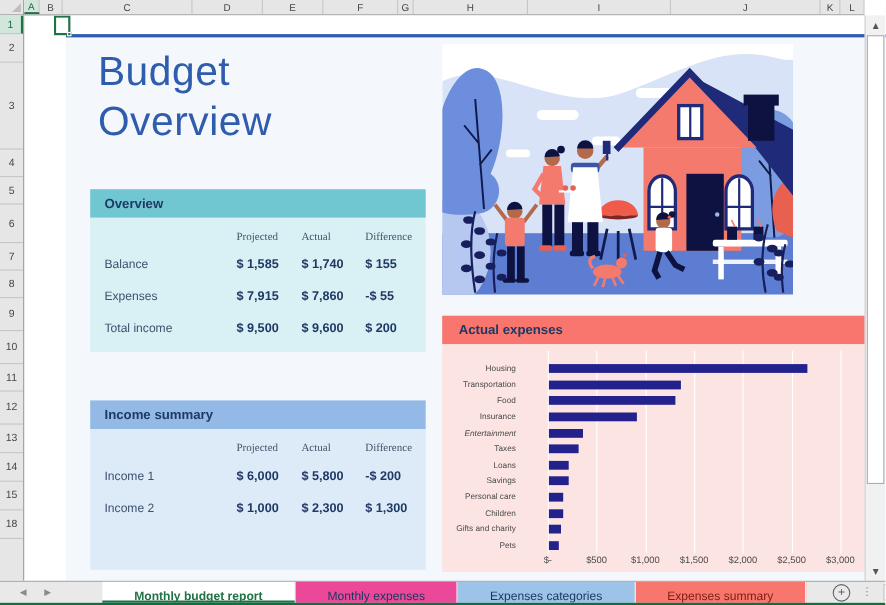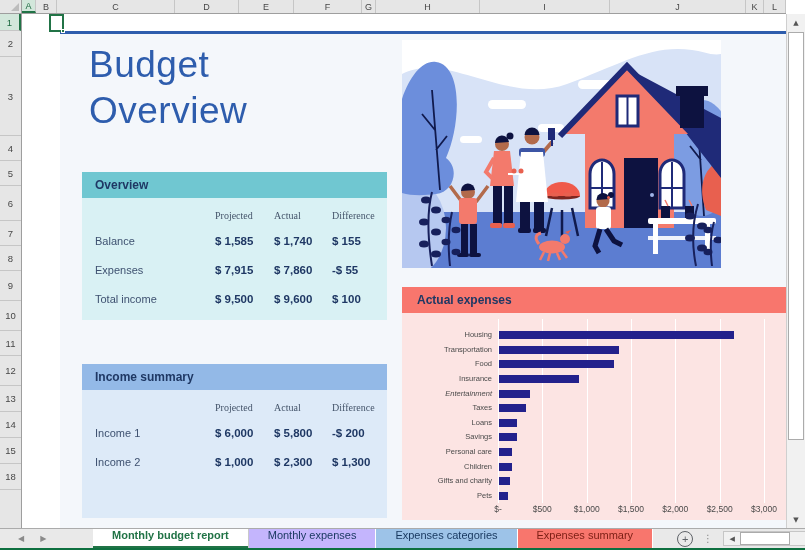--- a/index.html
+++ b/index.html
@@ -170,7 +170,7 @@
             <span class="tlabel">Total income</span>
             <span class="tval">$ 9,500</span>
             <span class="tval">$ 9,600</span>
-            <span class="tval">$ 100</span>
+            <span class="tval">$ 200</span>
           </div>
         </div>
     </div>

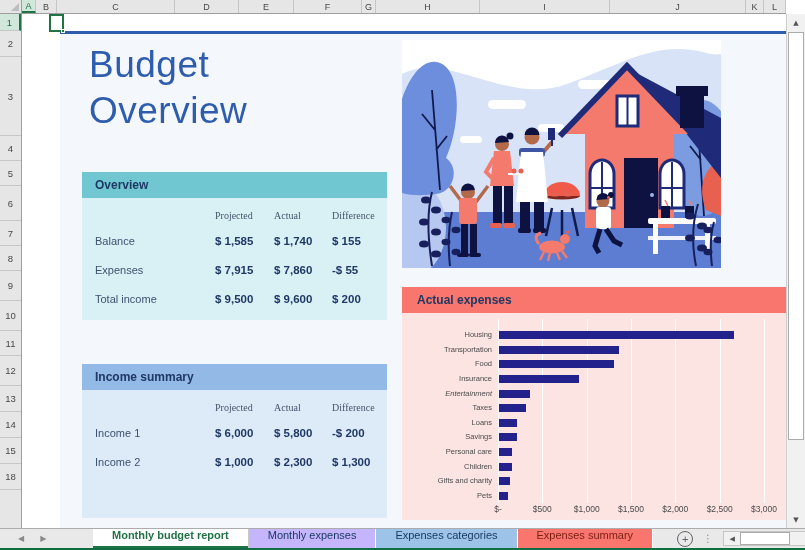--- a/index.html
+++ b/index.html
@@ -54,7 +54,7 @@
   .chart-body { position:relative; height:207px; overflow:hidden; }
   .gridline { position:absolute; top:6px; height:184px; width:1px; background:#fff; }
   .bar { position:absolute; height:8px; }
-  .cat-label { position:absolute; left:0; width:90px; text-align:right; font-size:7.5px; color:#4a4a4a;
+  .cat-label { position:absolute; left:0; width:67px; text-align:right; font-size:7.5px; color:#4a4a4a;
                height:10px; line-height:10px; white-space:nowrap; }
   .tick-label { position:absolute; width:44px; text-align:center; font-size:8.5px; color:#4a4a4a;
                 top:190px; height:12px; line-height:12px; }

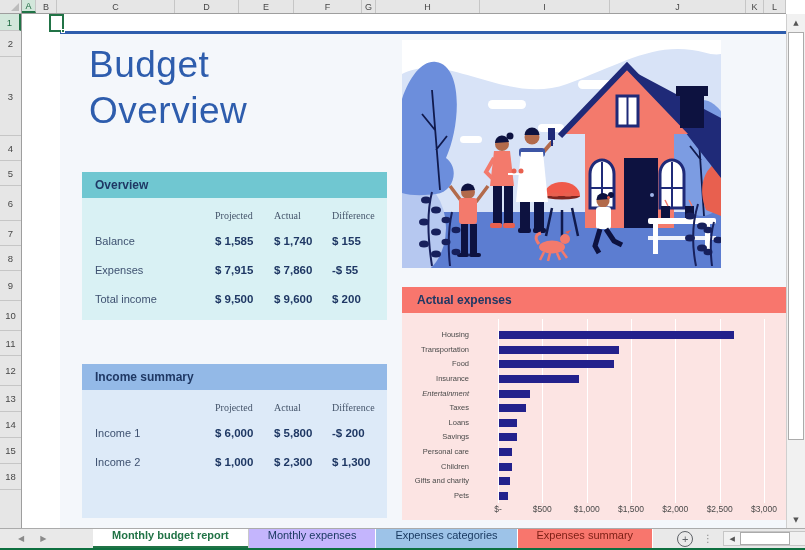--- a/index.html
+++ b/index.html
@@ -75,7 +75,7 @@
              color:#8a8a8a; font-size:8px; font-family:"DejaVu Sans", sans-serif; flex:none; }
   .tab-nav span { cursor:default; }
   .tabs { display:flex; align-items:stretch; flex:none; }
-  .tab { display:flex; align-items:flex-start; padding:0 19px; font-size:11px; border-right:1px solid #fff;
+  .tab { display:flex; align-items:flex-end; padding:0 29px; font-size:11px; border-right:1px solid #fff;
          white-space:nowrap; }
   .tab.active { font-weight:bold; box-shadow:inset 0 -2px 0 #217346; border-right:1px solid #c9c9c9; }
   .tab-plus { margin-left:24px; align-self:center; width:16px; height:16px; border:1px solid #5f6368;

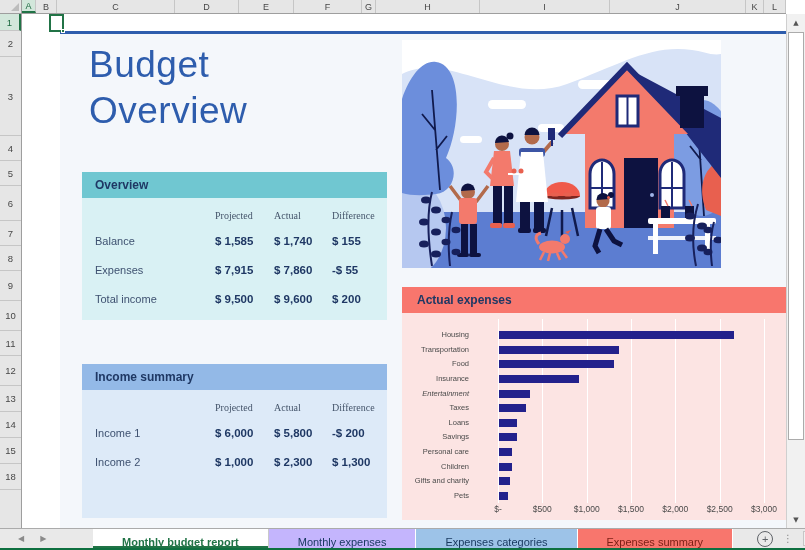--- a/index.html
+++ b/index.html
@@ -375,7 +375,7 @@
         <div class="tab active" style="background: rgb(255, 255, 255); color: rgb(33, 115, 70);">
           <span>Monthly budget report</span>
         </div>
-        <div class="tab" style="background: #c4b5fd; color: rgb(23, 55, 94);">
+        <div class="tab" style="background: #ec4899; color: rgb(23, 55, 94);">
           <span>Monthly expenses</span>
         </div>
         <div class="tab" style="background: rgb(157, 195, 232); color: rgb(23, 55, 94);">

